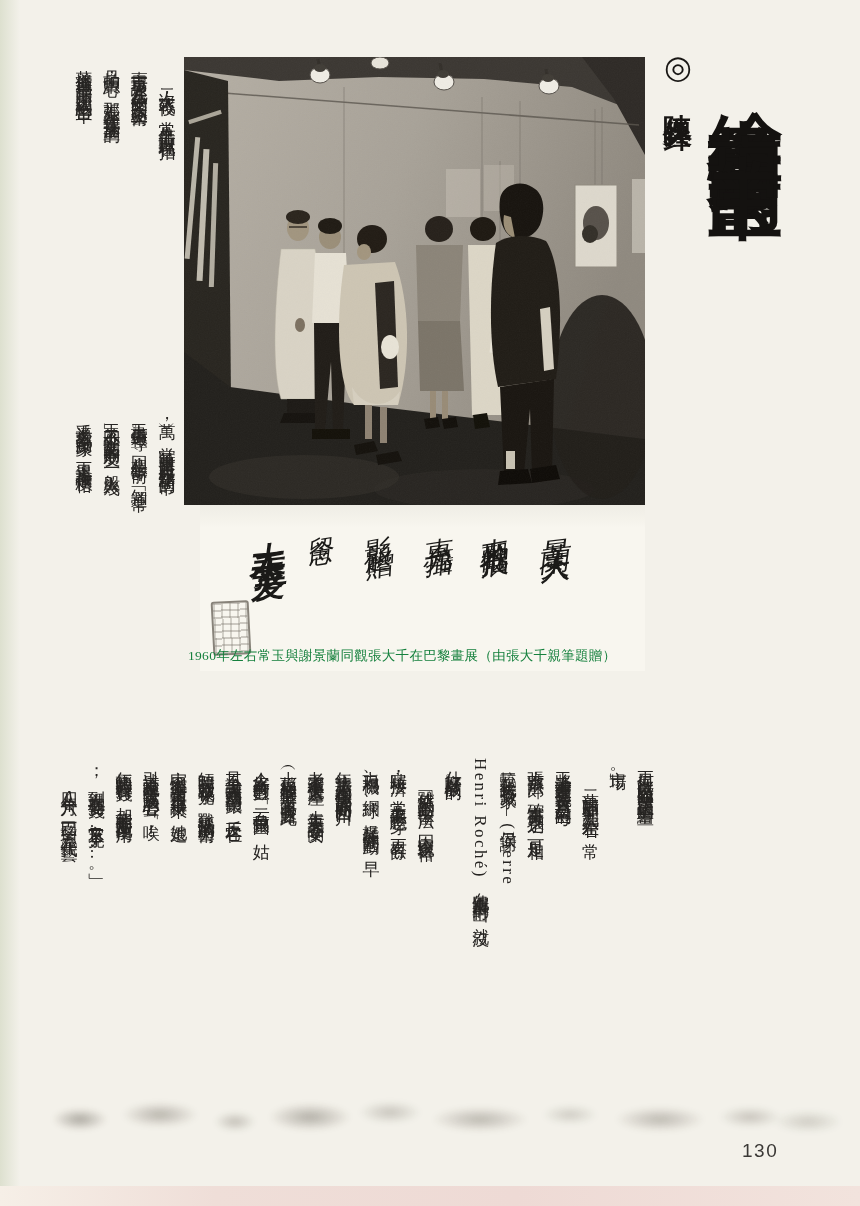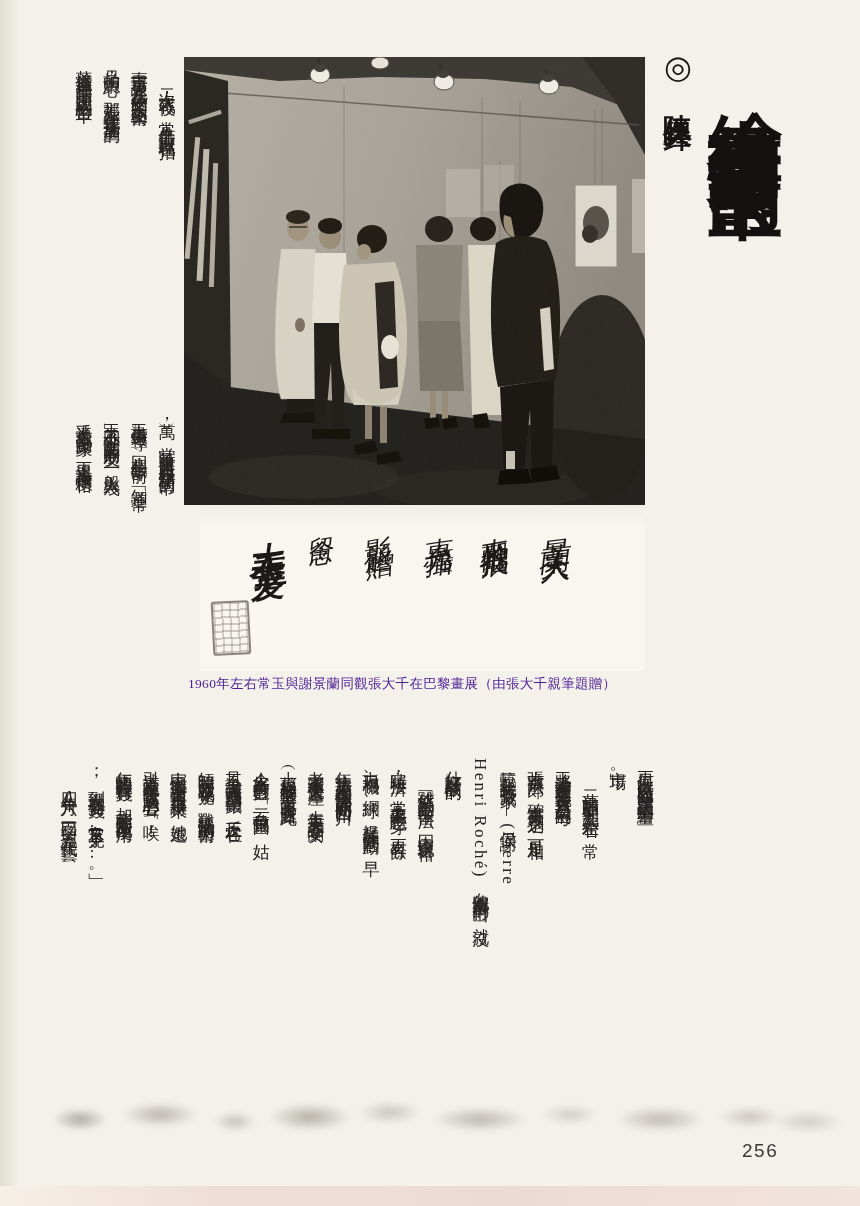--- a/index.html
+++ b/index.html
@@ -64,8 +64,8 @@
       repeating-linear-gradient(90deg,rgba(90,84,74,.3) 0 2px,transparent 2px 8px);
     opacity:.8;transform:rotate(-3deg);}
   
-  .caption{position:absolute;left:188px;top:675px;width:458px;
-    font-size:13.5px;letter-spacing:.3px;color:#4c1d95;}
+  .caption{position:absolute;left:188px;top:647px;width:458px;
+    font-size:13.5px;letter-spacing:.3px;color:#15803d;}
   
   .body-block{position:absolute;left:55px;top:758px;width:604px;height:340px;
     font-size:17px;line-height:27.45px;letter-spacing:2.4px;}

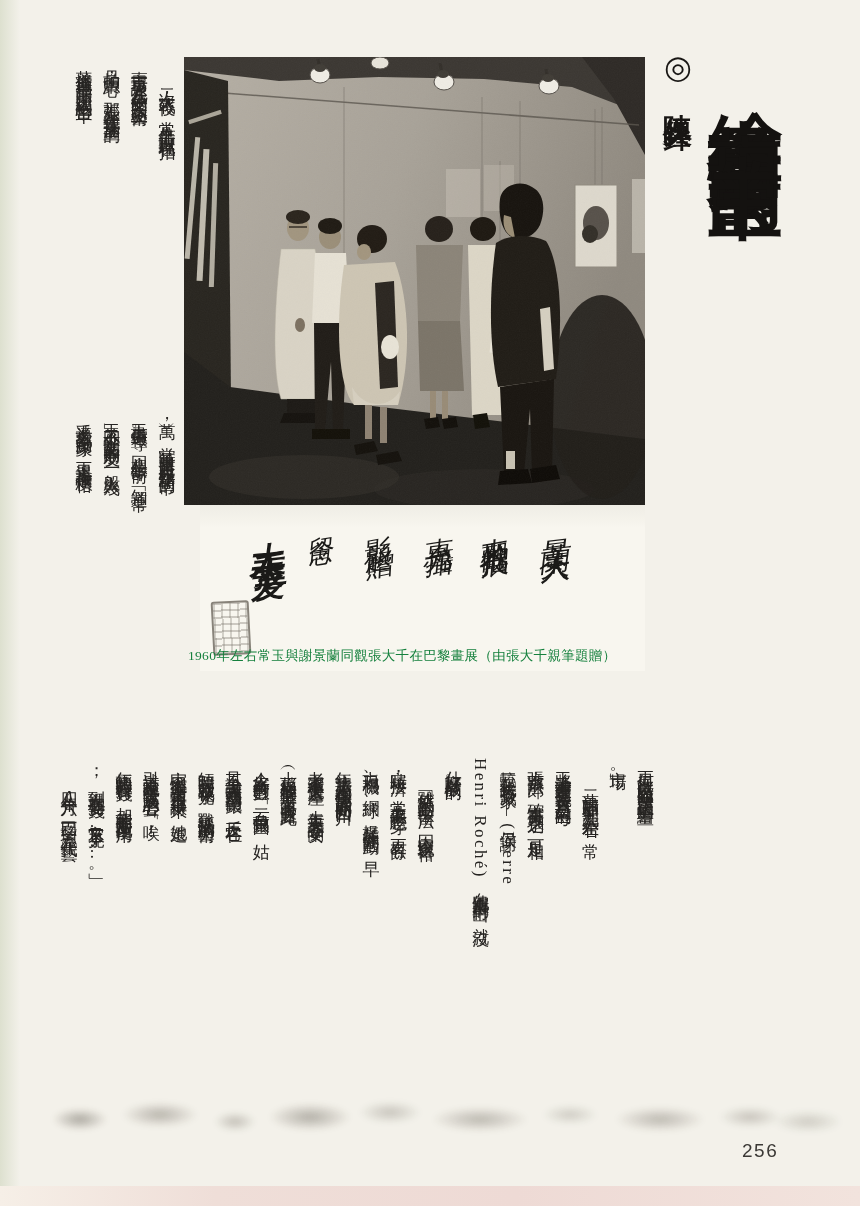--- a/index.html
+++ b/index.html
@@ -281,7 +281,7 @@
 
   <div class="print-smudge"></div>
 
-  <div class="page-number">256</div>
+  <div class="page-number">130</div>
 
   <div class="bottom-edge-strip"></div>
 </div>

